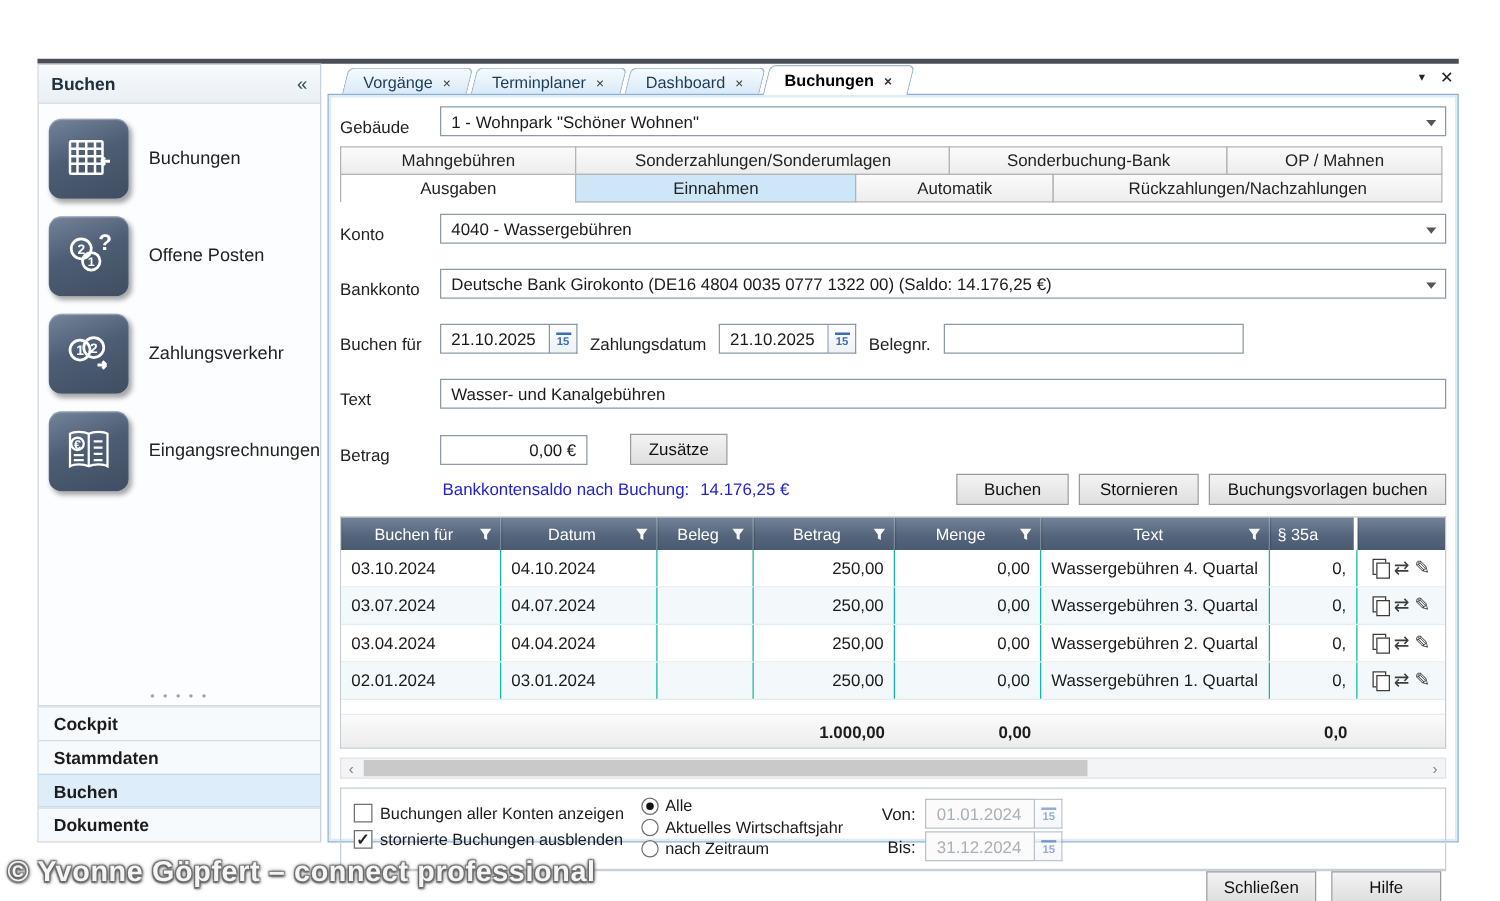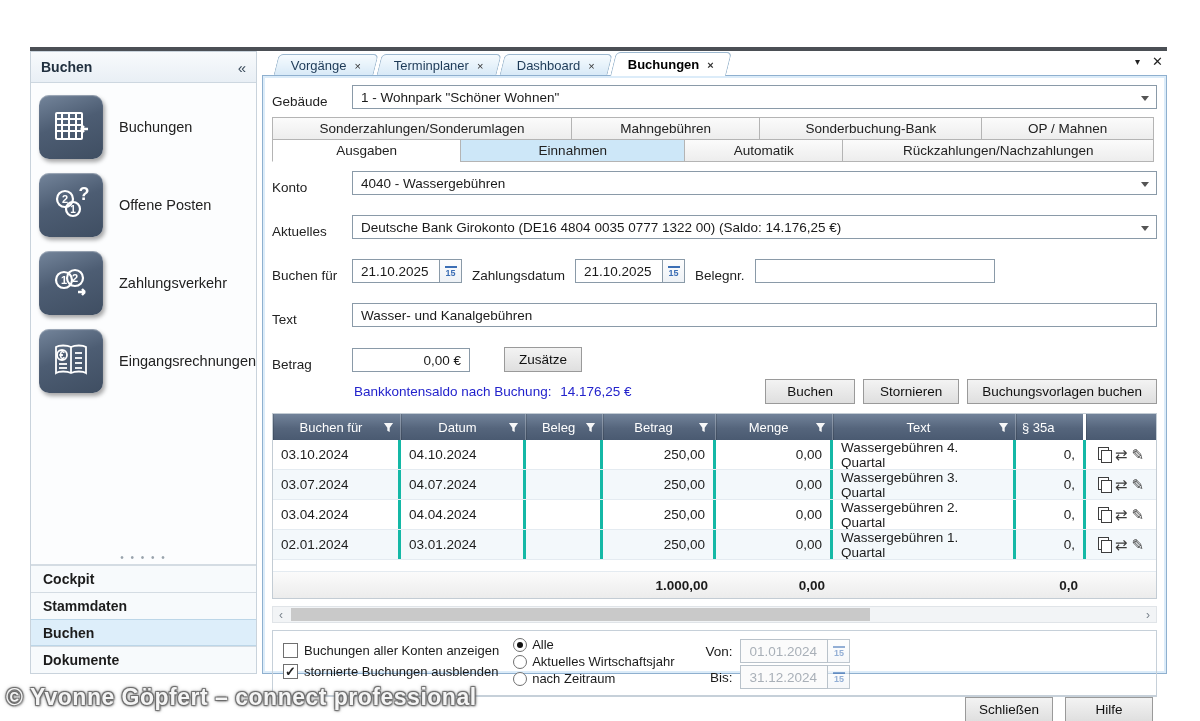--- a/index.html
+++ b/index.html
@@ -243,8 +243,8 @@
 
       <div class="cat-tabs">
         <div class="cat-row">
+          <div class="cat" style="width:21.4%">Mahngebühren</div>
           <div class="cat" style="width:33.9%">Sonderzahlungen/Sonderumlagen</div>
-          <div class="cat" style="width:21.4%">Mahngebühren</div>
           <div class="cat" style="width:25.2%">Sonderbuchung-Bank</div>
           <div class="cat" style="width:19.5%">OP / Mahnen</div>
         </div>

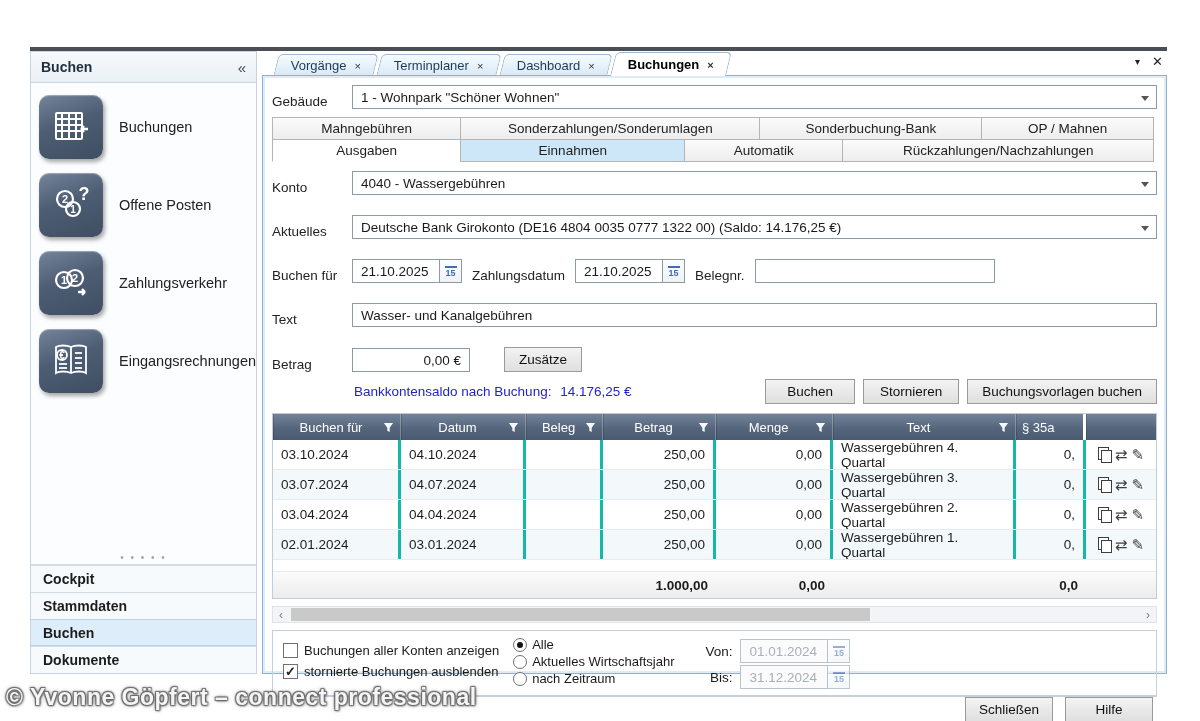--- a/index.html
+++ b/index.html
@@ -265,7 +265,7 @@
           </div>
         </div>
         <div class="row">
-          <span class="flabel">Aktuelles</span>
+          <span class="flabel">Bankkonto</span>
           <div class="combo">
             <span>Deutsche Bank Girokonto (DE16 4804 0035 0777 1322 00) (Saldo: 14.176,25 €)</span>
             <span class="caret"></span>

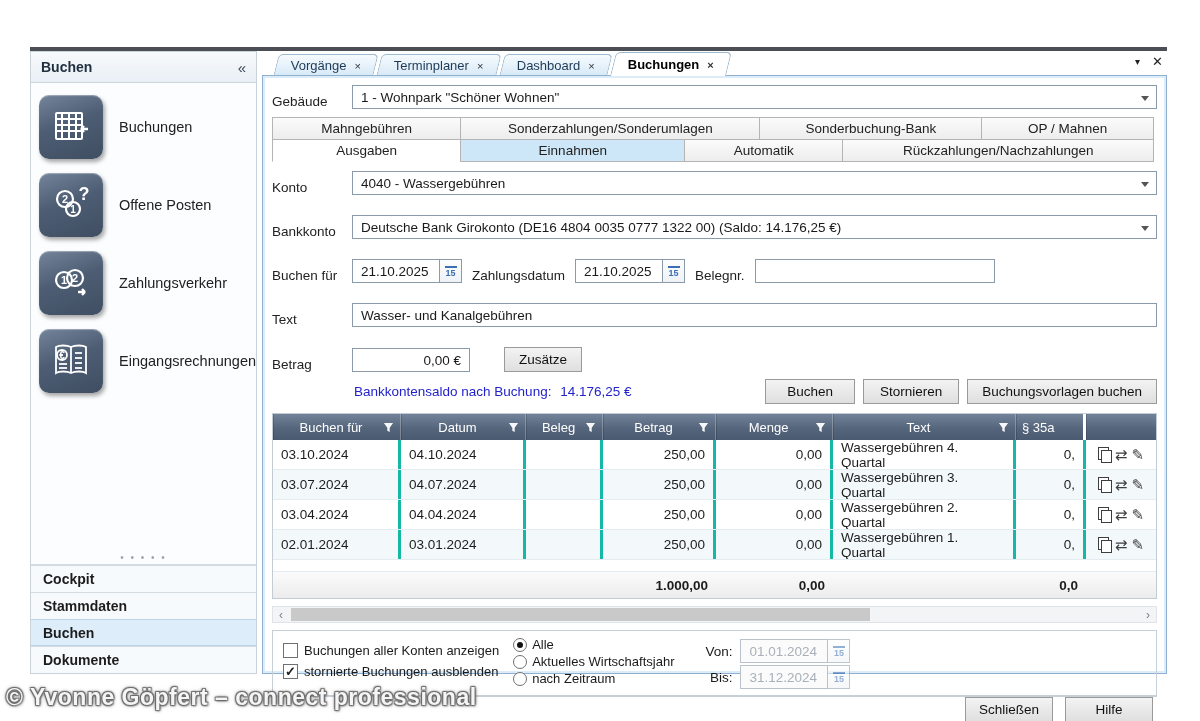--- a/index.html
+++ b/index.html
@@ -88,7 +88,7 @@
   .funnel { width:11px; height:11px; flex:0 0 11px; opacity:.95; }
   .g-row { display:flex; height:30px; border-bottom:1px solid #e4ebf1; background:#fff; }
   .g-row.alt { background:#f3f8fb; }
-  .g-c { display:flex; align-items:center; padding:0 8px; font-size:13.5px; color:#1c1c1c; border-right:3px solid #14b8a6; overflow:hidden; }
+  .g-c { display:flex; align-items:center; padding:0 8px; font-size:13.5px; color:#1c1c1c; border-right:1px solid #14b8a6; overflow:hidden; }
   .g-c.r { justify-content:flex-end; }
   .g-c.icons { gap:4px; justify-content:center; color:#3d3d3d; padding:0 2px; }
   .ic-copy { position:relative; width:13px; height:15px; flex:0 0 13px; }

